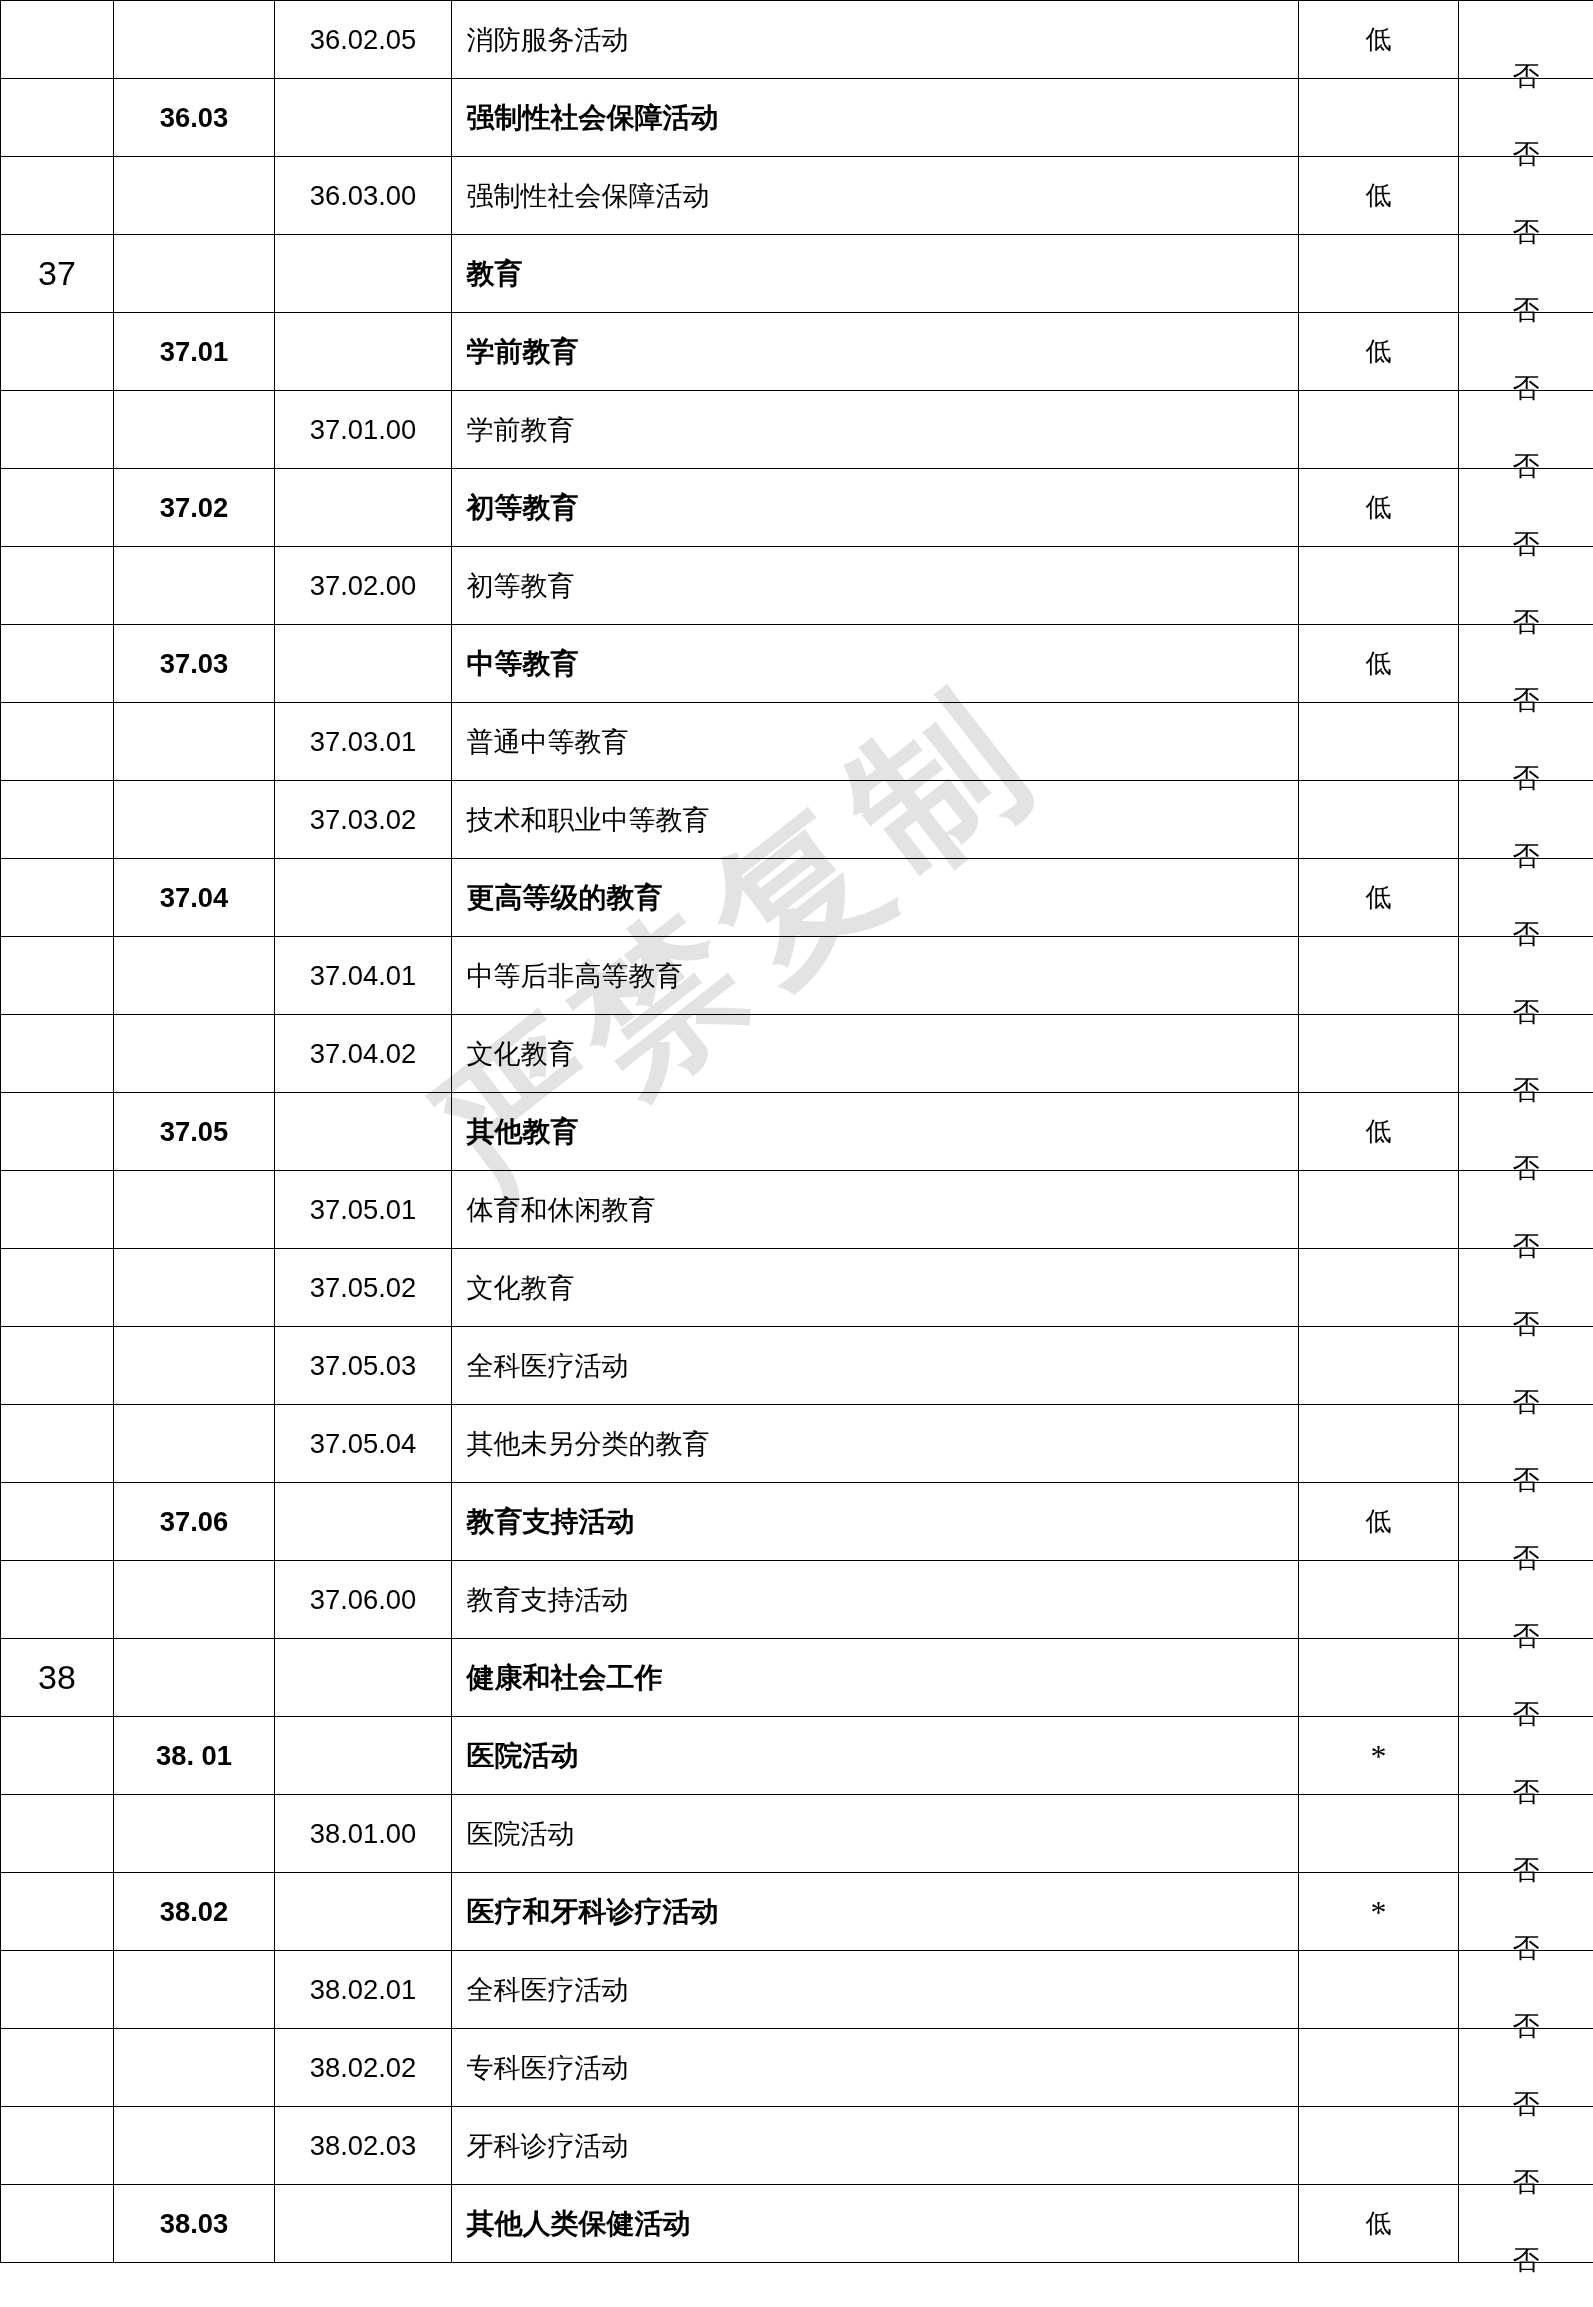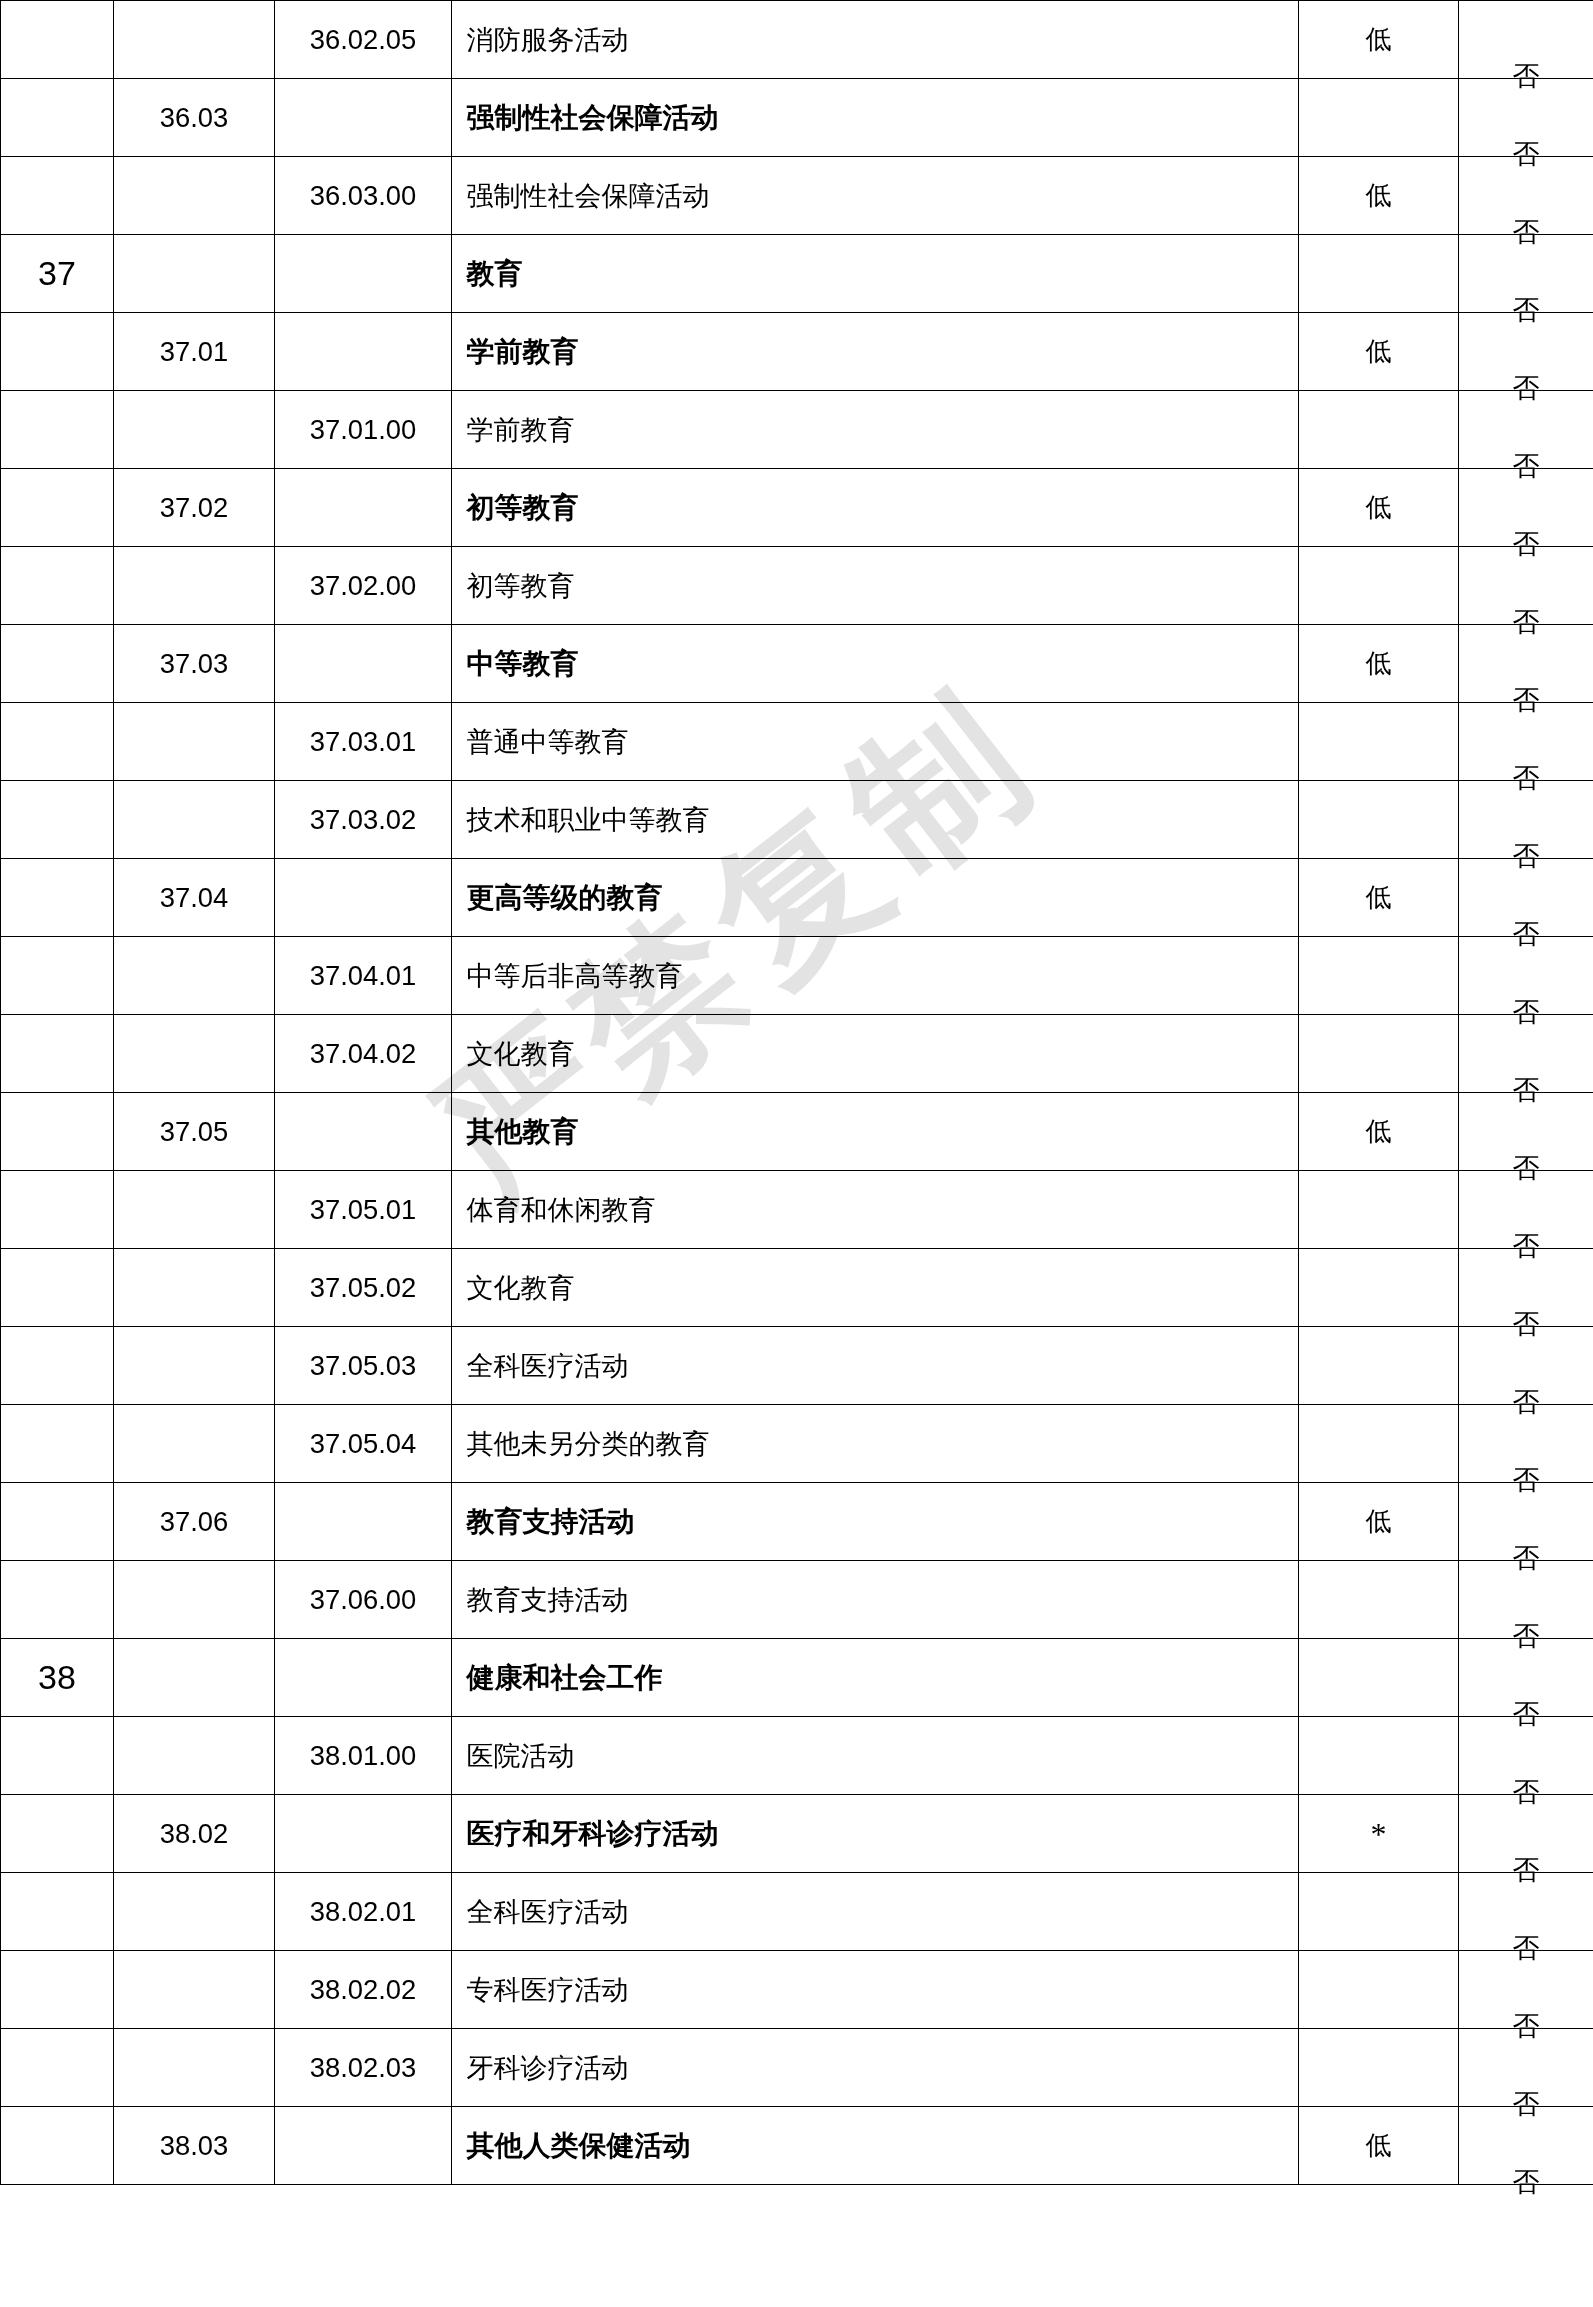--- a/index.html
+++ b/index.html
@@ -74,7 +74,7 @@
   }
   .t-group {
     font-size: 27.4px;
-    font-weight: normal;
+    font-weight: bold;
     font-family: "Liberation Sans", sans-serif;
   }
   .t-class {

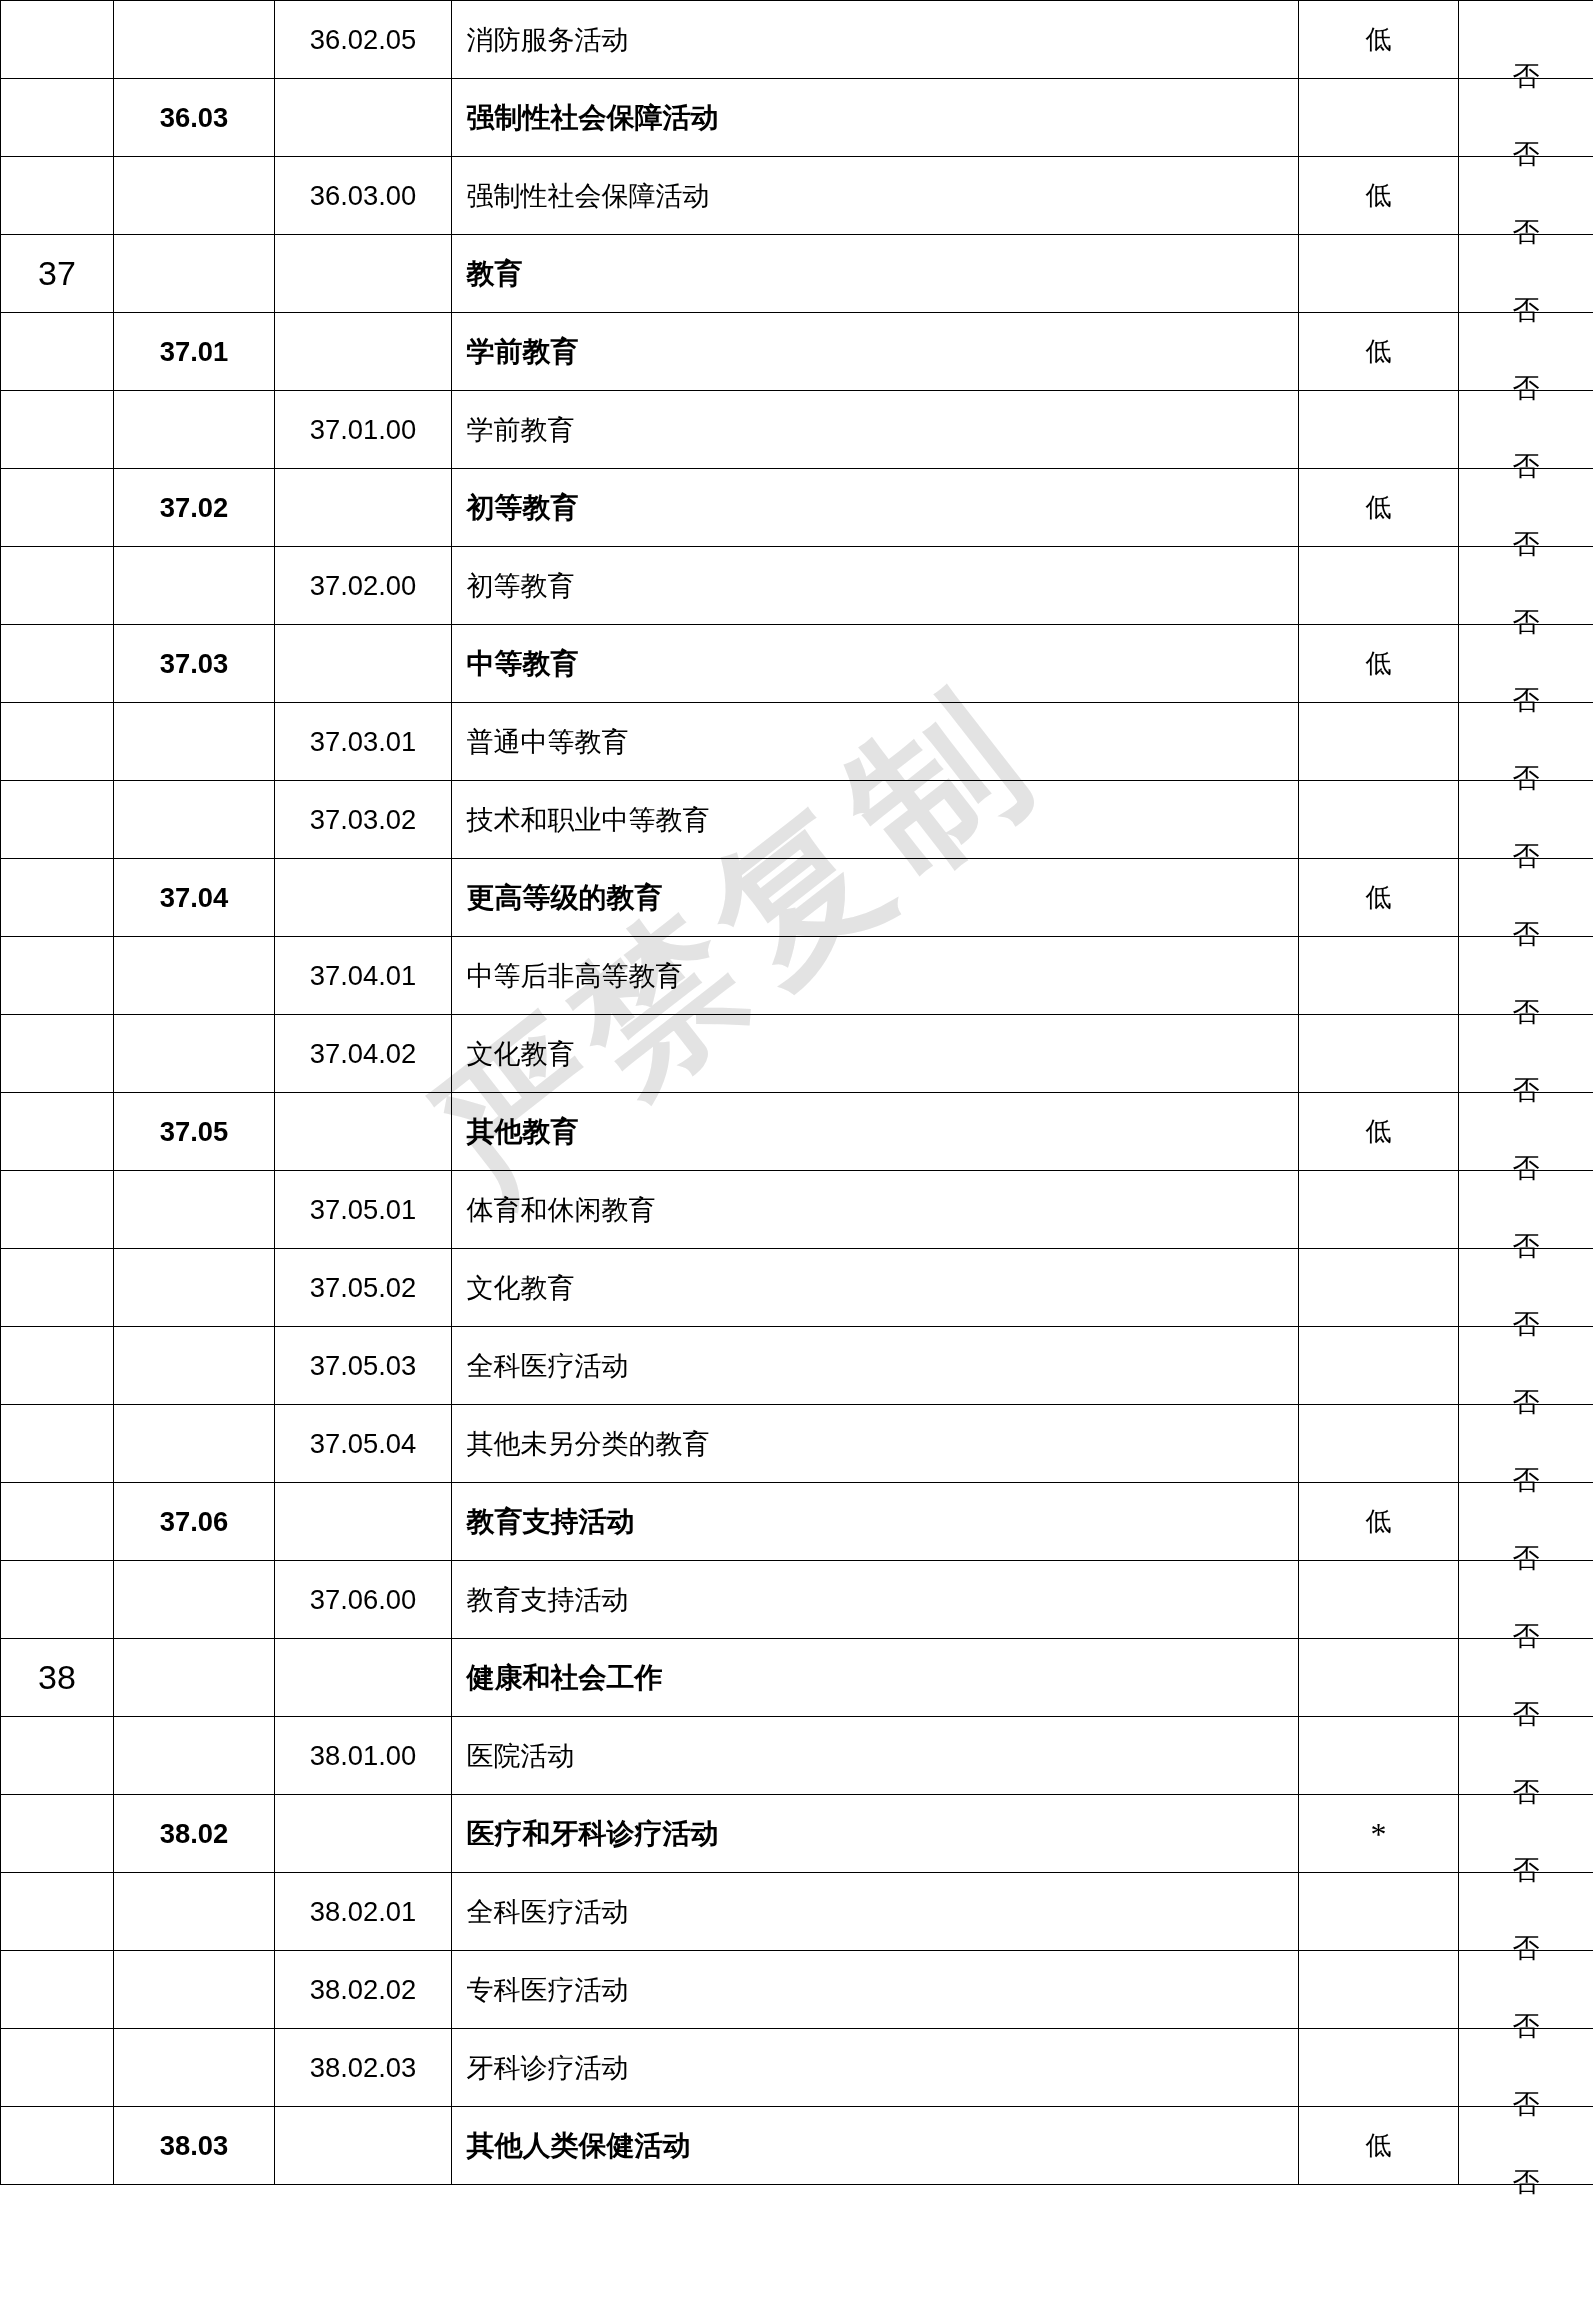--- a/index.html
+++ b/index.html
@@ -839,6 +839,38 @@
           </td>
           <td>
             <div class="cell center">
+              <span class="t-group">38. 01</span>
+            </div>
+          </td>
+          <td>
+            <div class="cell center">
+              <span class="t-class"></span>
+            </div>
+          </td>
+          <td>
+            <div class="cell left">
+              <span class="t-name bold">医院活动</span>
+            </div>
+          </td>
+          <td>
+            <div class="cell center">
+              <span class="t-level star">*</span>
+            </div>
+          </td>
+          <td>
+            <div class="cell center flag">
+              <span class="t-flag">否</span>
+            </div>
+          </td>
+        </tr>
+        <tr>
+          <td>
+            <div class="cell center">
+              <span class="t-division"></span>
+            </div>
+          </td>
+          <td>
+            <div class="cell center">
               <span class="t-group"></span>
             </div>
           </td>

